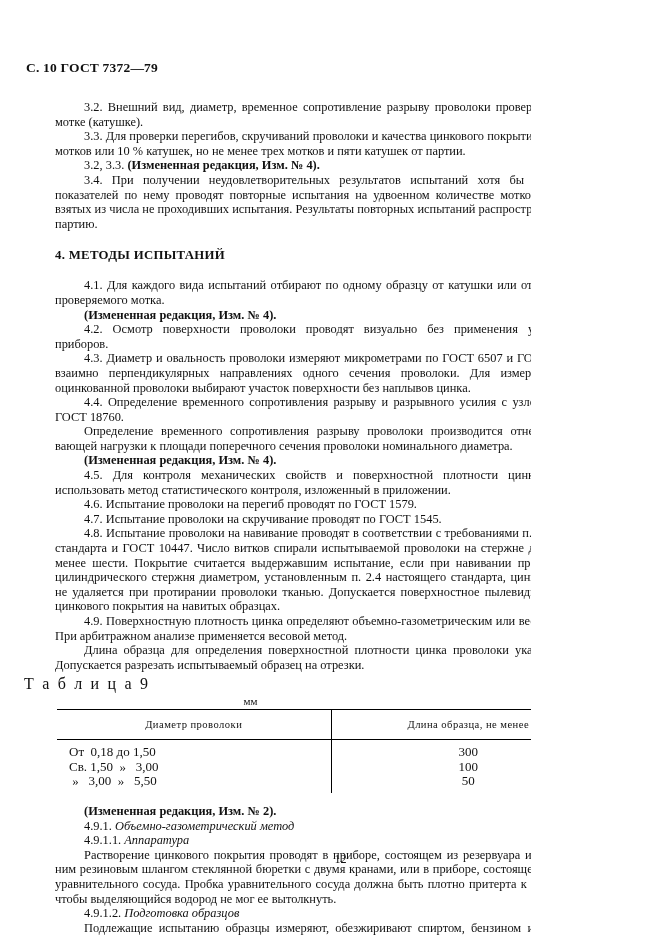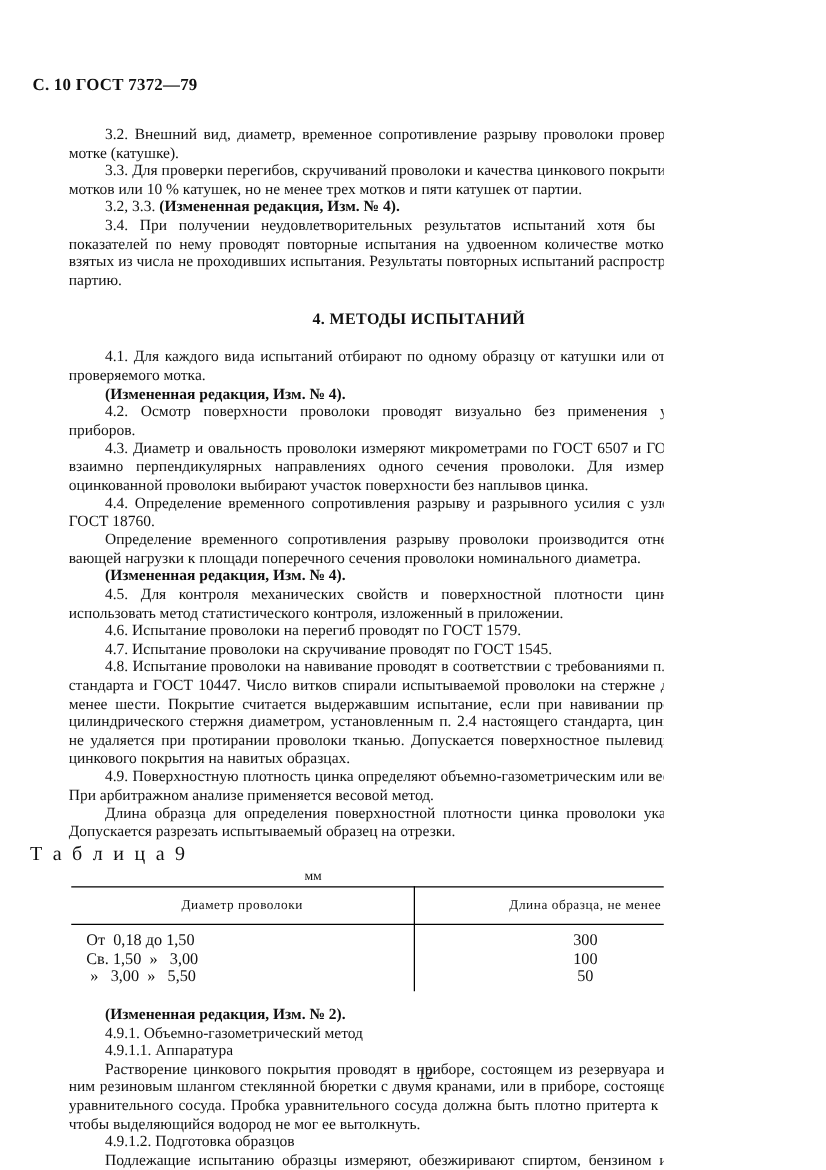--- a/index.html
+++ b/index.html
@@ -52,7 +52,6 @@
     text-indent: 29px;
   }
   .section-title {
-    text-align: center;
     font-weight: bold;
     font-size: 12.8px;
     margin: 17px 0 15px 0;

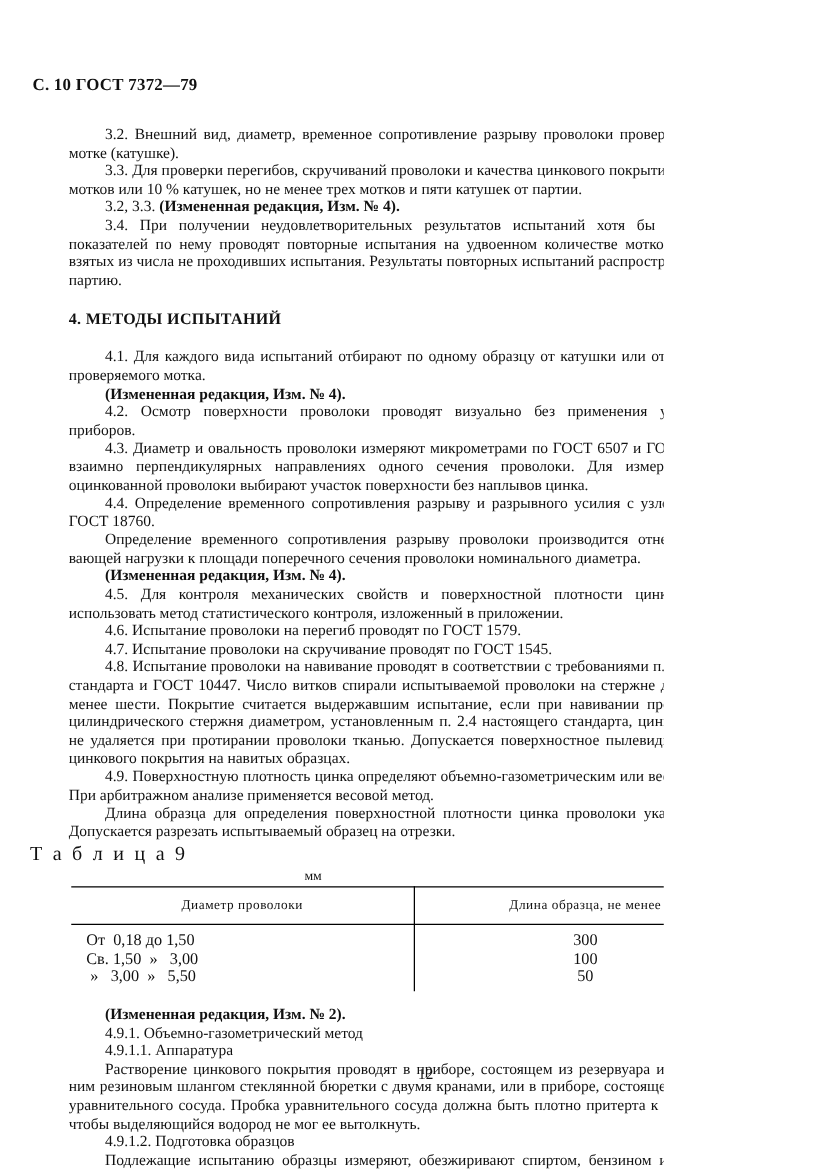--- a/index.html
+++ b/index.html
@@ -58,6 +58,7 @@
     letter-spacing: 0.3px;
   }
   .ital {
+    font-style: italic;
   }
   .tbl-caption {
     text-align: left;

